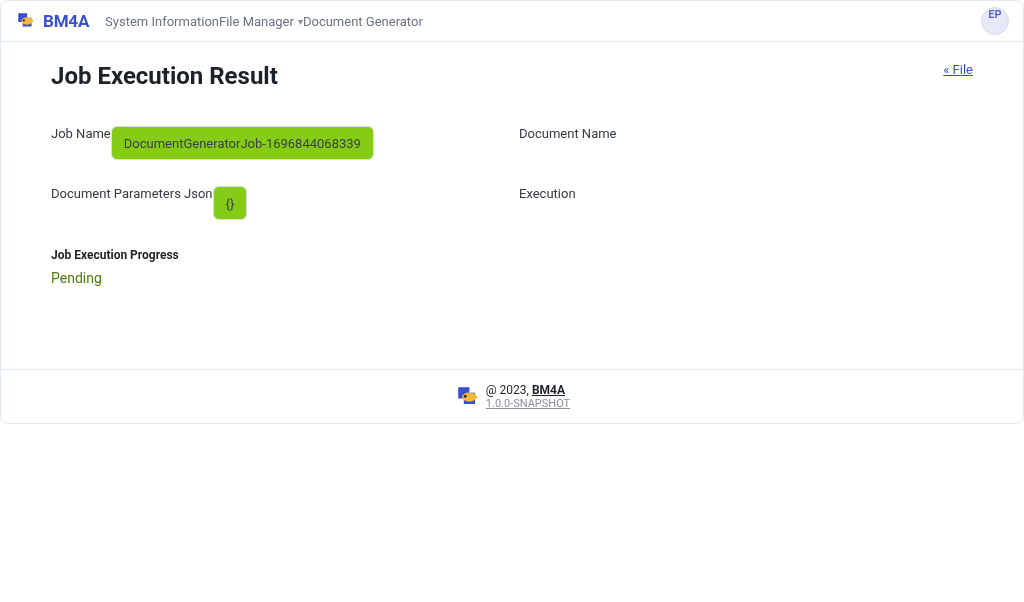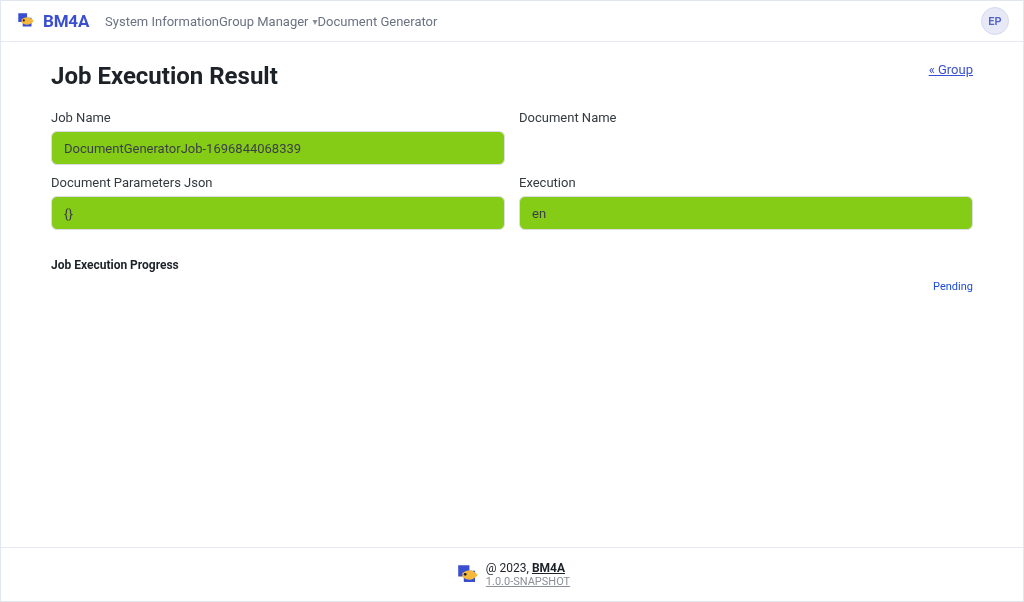--- a/index.html
+++ b/index.html
@@ -13,9 +13,9 @@
   }
   .app-frame {
     width: 1024px;
-    height: 602px;
+    height: 424px;
     border: 1px solid #e2e6ef;
-    border-radius: 0;
+    border-radius: 8px;
     display: flex;
     flex-direction: column;
     overflow: hidden;

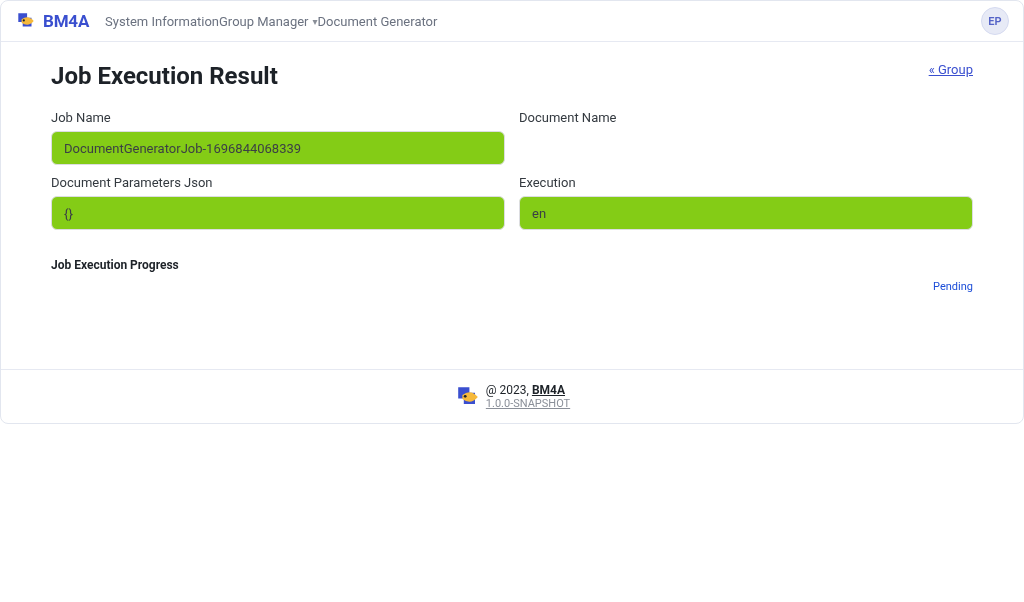--- a/index.html
+++ b/index.html
@@ -186,7 +186,7 @@
     <div class="nav-links">
       <span class="nav-link">System Information</span>
       <span class="nav-link">
-        <span>Group Manager</span>
+        <span>File Manager</span>
         <span class="chevron-down">▾</span>
       </span>
       <span class="nav-link">Document Generator</span>

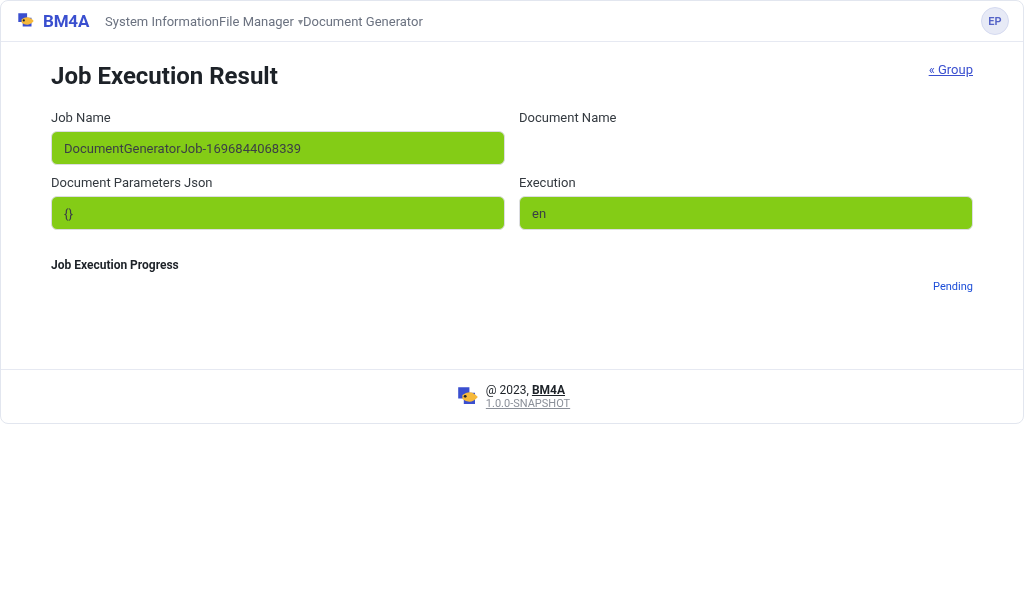--- a/index.html
+++ b/index.html
@@ -67,7 +67,6 @@
     font-size: 11px;
     font-weight: 600;
     display: flex;
-    align-items: center;
     justify-content: center;
     cursor: pointer;
   }

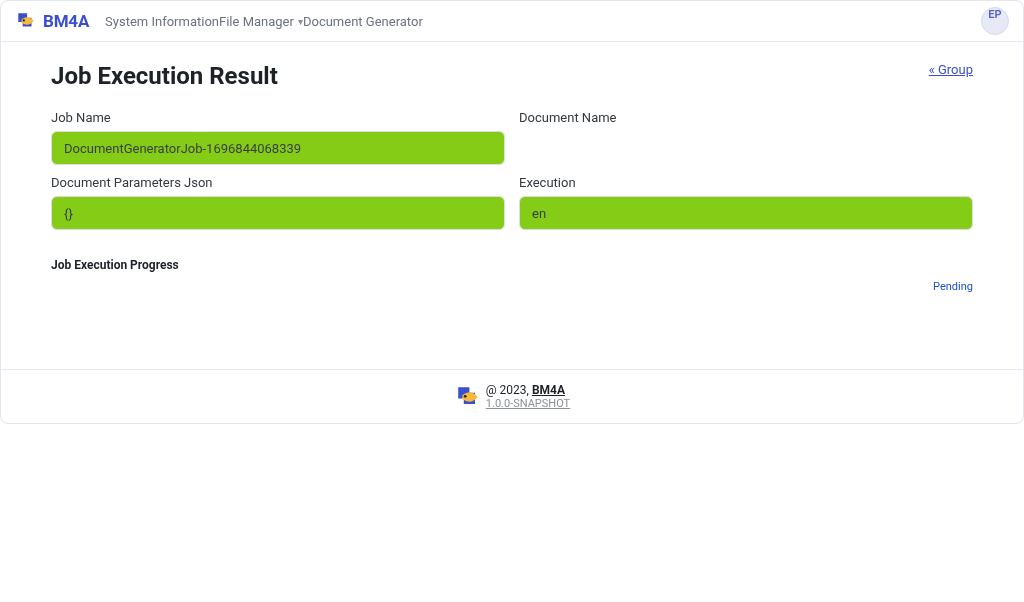--- a/index.html
+++ b/index.html
@@ -199,7 +199,7 @@
   <div class="content">
     <div class="page-header-row">
       <h1 class="page-title">Job Execution Result</h1>
-      <a class="back-link">« Group</a>
+      <a class="back-link">« File</a>
     </div>
 
     <div class="grid">

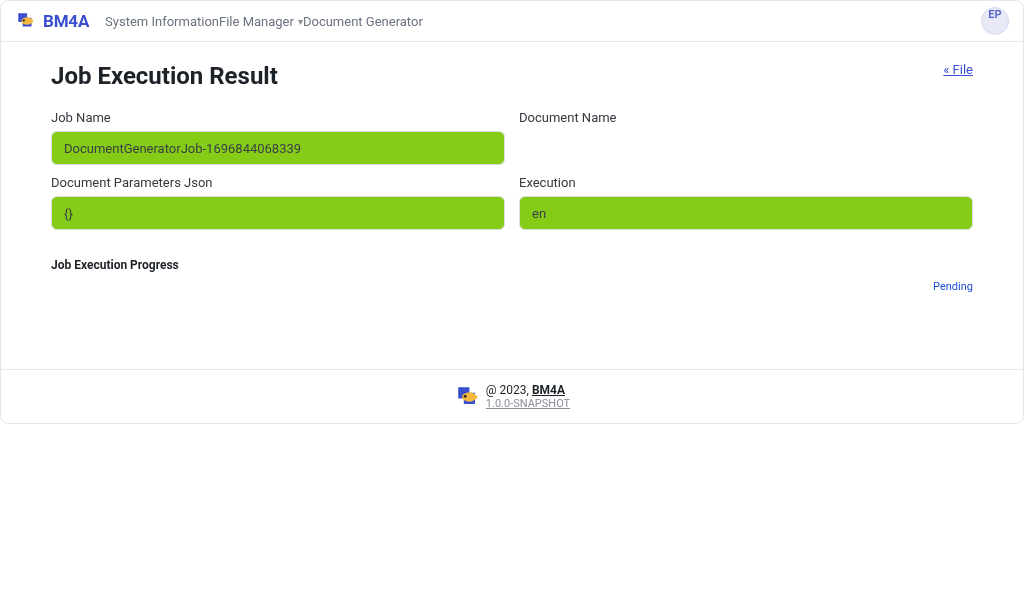--- a/index.html
+++ b/index.html
@@ -102,7 +102,8 @@
   }
   .field {
     display: flex;
-    flex-direction: column;
+    flex-direction: row;
+    margin-top: 16px;
   }
   .field.span1 { grid-column: span 1; }
   .field-label {

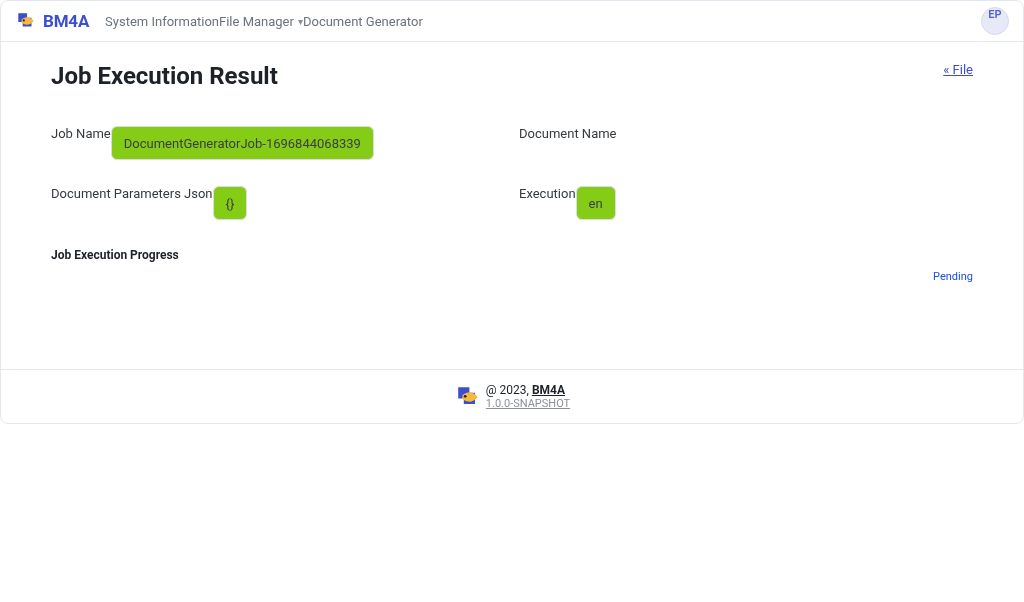--- a/index.html
+++ b/index.html
@@ -217,7 +217,6 @@
       </div>
       <div class="field span1">
         <span class="field-label">Execution</span>
-        <div class="field-input">en</div>
       </div>
     </div>
 

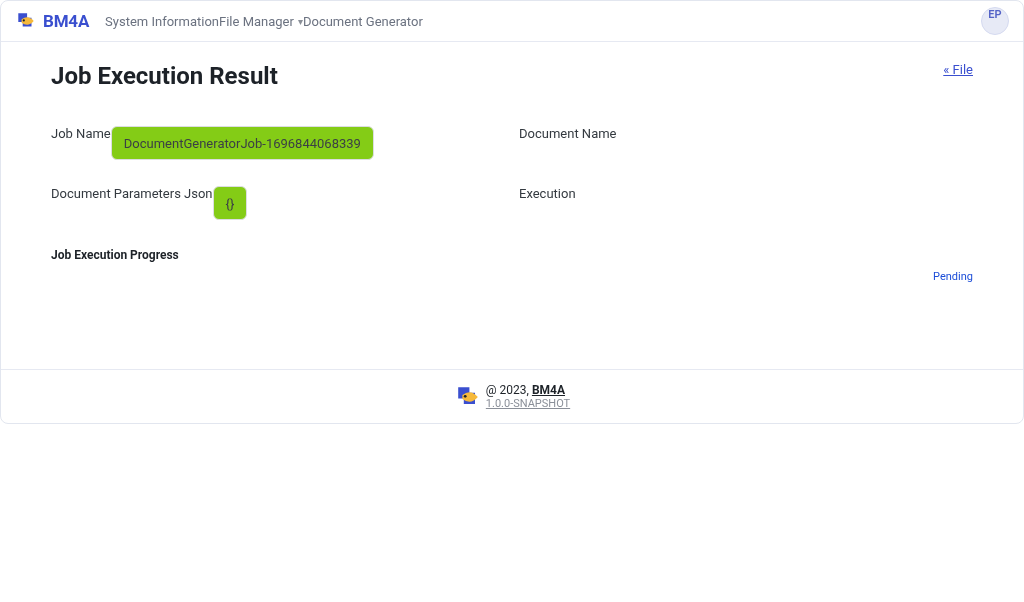--- a/index.html
+++ b/index.html
@@ -132,9 +132,8 @@
     margin-bottom: 8px;
   }
   .progress-text {
-    font-size: 11px;
-    color: #1d4ed8;
-    text-align: right;
+    font-size: 14px;
+    color: #4d7c0f;
   }
 
   

